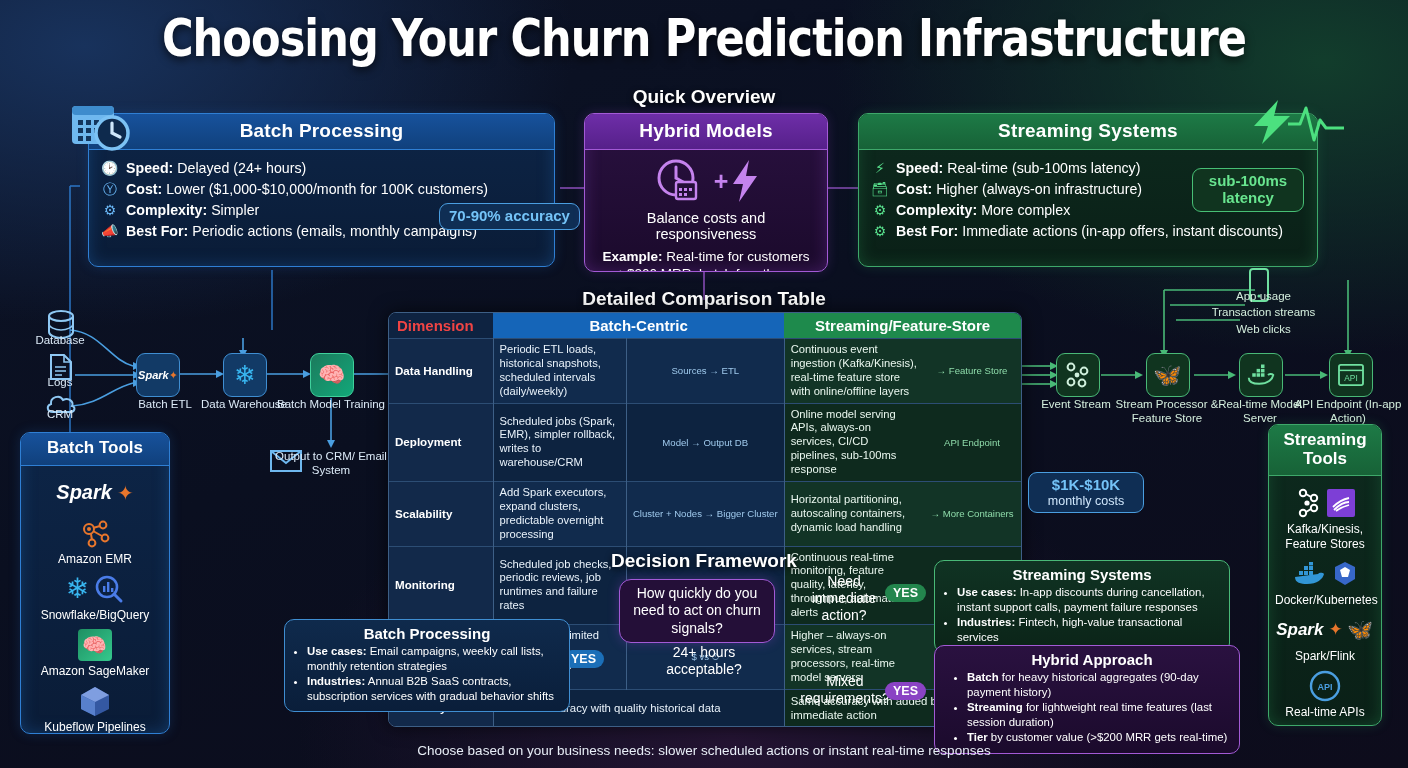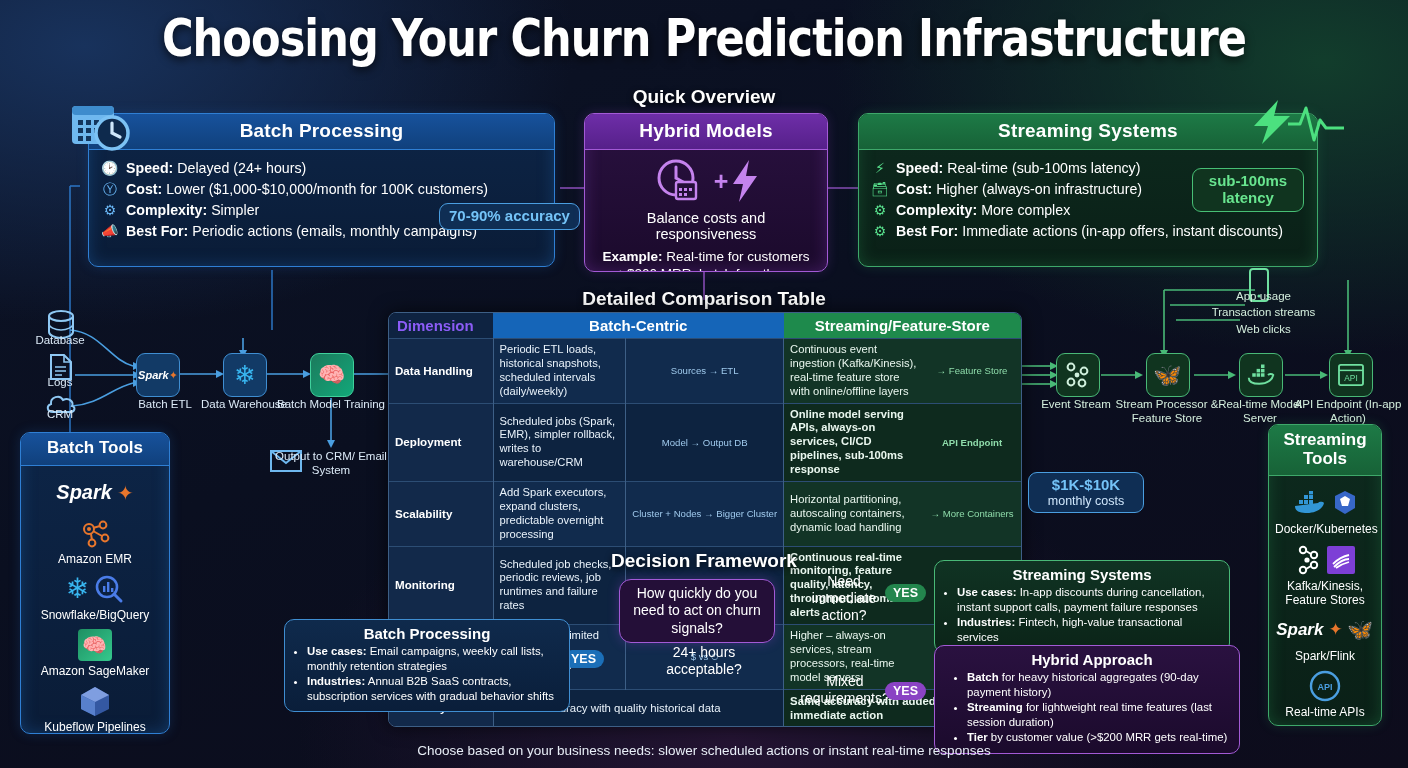--- a/index.html
+++ b/index.html
@@ -68,7 +68,7 @@
     border:1.4px solid #3d5f86;box-shadow:0 0 18px rgba(0,0,0,.6);}
   #cmp-table table{border-collapse:collapse;width:100%;}
   #cmp-table th{font-size:15px;font-weight:bold;padding:4px 6px;}
-  #cmp-table th.h-dim{background:#0e2341;color:#8b5cf6;text-align:left;padding-left:8px;width:90px;}
+  #cmp-table th.h-dim{background:#0e2341;color:#ef4444;text-align:left;padding-left:8px;width:90px;}
   #cmp-table th.h-batch{background:#1565b8;color:#fff;}
   #cmp-table th.h-stream{background:#1e8a4c;color:#fff;}
   #cmp-table td{vertical-align:middle;font-size:11.2px;line-height:1.24;padding:4px 6px;}

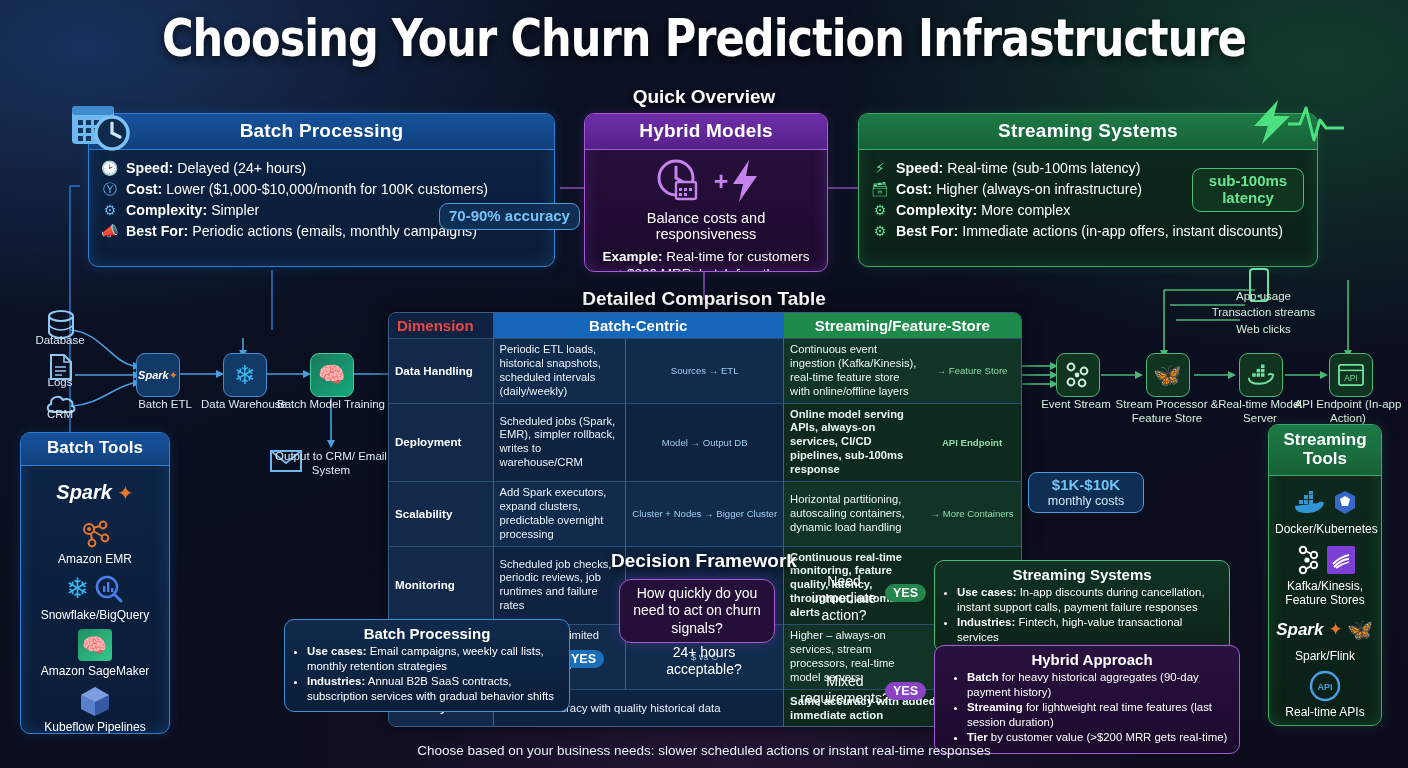--- a/index.html
+++ b/index.html
@@ -78,7 +78,7 @@
   #cmp-table tr.r1 td.bt,#cmp-table tr.r1 td.bd2{background:#0d2340;}
   #cmp-table td.bt{color:#eaf3fb;border-right:1px solid #3d5f86;}
   #cmp-table tr.r0 td.st,#cmp-table tr.r0 td.sd{background:#123426;}
-  #cmp-table tr.r1 td.st,#cmp-table tr.r1 td.sd{background:#0e2a1e;font-weight:bold;}
+  #cmp-table tr.r1 td.st,#cmp-table tr.r1 td.sd{background:#0e2a1e;}
   #cmp-table td.st{color:#eaf7ef;}
   #cmp-table tr td{border-top:1px solid #2c4d74;}
   #cmp-table td.mini{font-size:9.6px;line-height:1.15;text-align:center;white-space:nowrap;width:86px;color:#9fc9ec;}

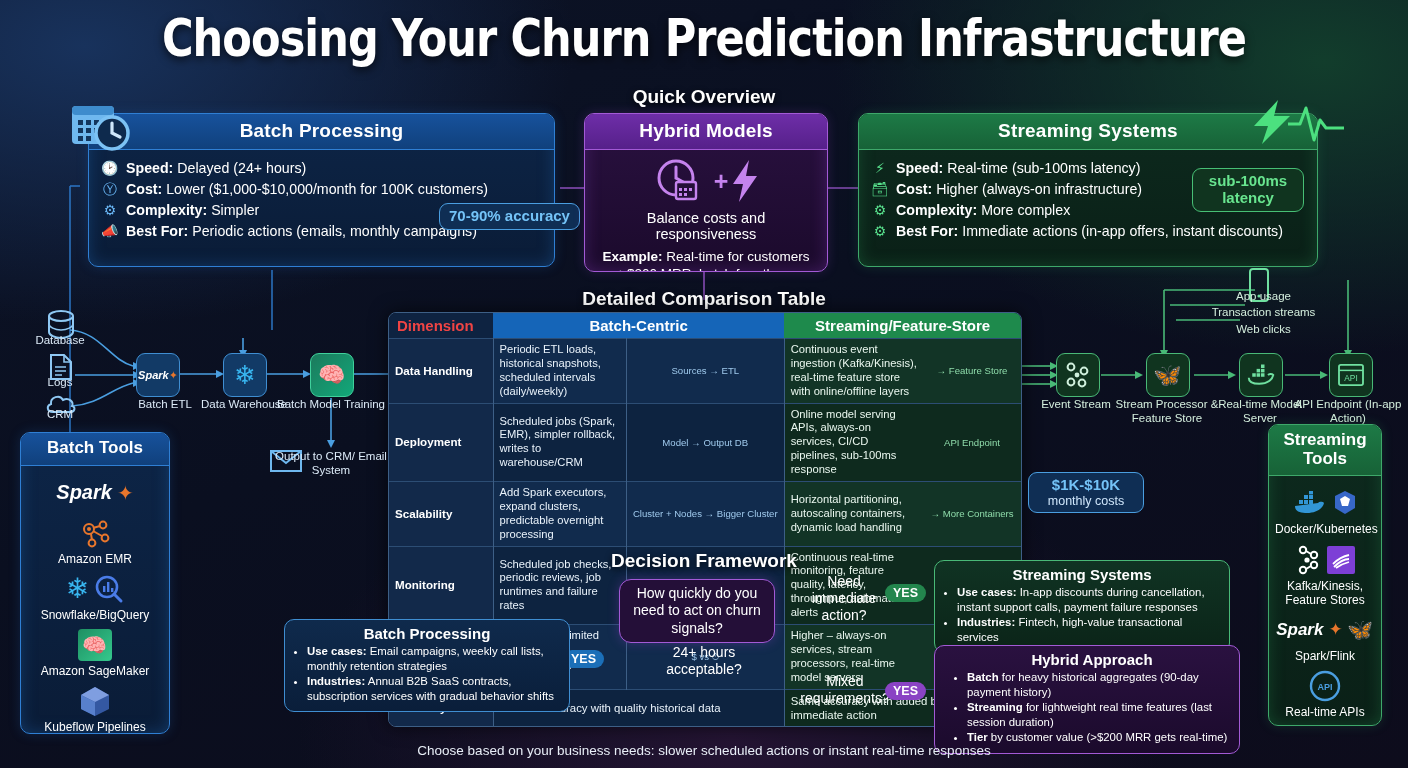--- a/index.html
+++ b/index.html
@@ -569,6 +569,26 @@
     <div class="pb">
       <div class="tool">
         <div class="glyphs">
+          <svg width="26" height="30" viewBox="0 0 26 30">
+              <g stroke="#fff" stroke-width="2" fill="none">
+                <circle cx="7" cy="5" r="3.2"></circle>
+                <circle cx="7" cy="25" r="3.2"></circle>
+                <circle cx="18" cy="10" r="3.2"></circle>
+                <circle cx="18" cy="20" r="3.2"></circle>
+                <path d="M10 6 L15 9 M10 24 L15 21"></path>
+              </g>
+              <circle cx="11" cy="15" r="2.6" fill="#fff"></circle>
+            </svg>
+          <div style="width:28px;height:28px;background:#7d3fd6;display:flex;align-items:center;justify-content:center;border-radius:2px;">
+            <svg width="20" height="20" viewBox="0 0 20 20">
+                <path d="M2 14 C7 9 13 6 18 5 M3 17 C8 12 14 9 18 9 M5 18 C9 15 14 13 18 12" stroke="#fff" stroke-width="1.8" fill="none"></path>
+              </svg>
+          </div>
+        </div>
+        <div class="tl">Kafka/Kinesis, Feature Stores</div>
+      </div>
+      <div class="tool">
+        <div class="glyphs">
           <svg width="34" height="24" viewBox="0 0 34 24">
               <g fill="#3296d6">
                 <rect x="6" y="9" width="4" height="4"></rect>
@@ -586,26 +606,6 @@
             </svg>
         </div>
         <div class="tl">Docker/Kubernetes</div>
-      </div>
-      <div class="tool">
-        <div class="glyphs">
-          <svg width="26" height="30" viewBox="0 0 26 30">
-              <g stroke="#fff" stroke-width="2" fill="none">
-                <circle cx="7" cy="5" r="3.2"></circle>
-                <circle cx="7" cy="25" r="3.2"></circle>
-                <circle cx="18" cy="10" r="3.2"></circle>
-                <circle cx="18" cy="20" r="3.2"></circle>
-                <path d="M10 6 L15 9 M10 24 L15 21"></path>
-              </g>
-              <circle cx="11" cy="15" r="2.6" fill="#fff"></circle>
-            </svg>
-          <div style="width:28px;height:28px;background:#7d3fd6;display:flex;align-items:center;justify-content:center;border-radius:2px;">
-            <svg width="20" height="20" viewBox="0 0 20 20">
-                <path d="M2 14 C7 9 13 6 18 5 M3 17 C8 12 14 9 18 9 M5 18 C9 15 14 13 18 12" stroke="#fff" stroke-width="1.8" fill="none"></path>
-              </svg>
-          </div>
-        </div>
-        <div class="tl">Kafka/Kinesis, Feature Stores</div>
       </div>
       <div class="tool">
         <div class="glyphs">

